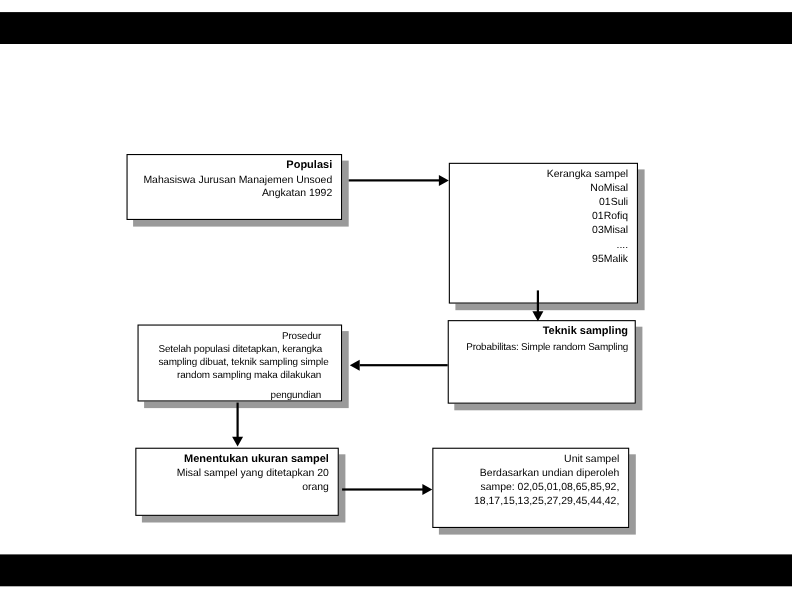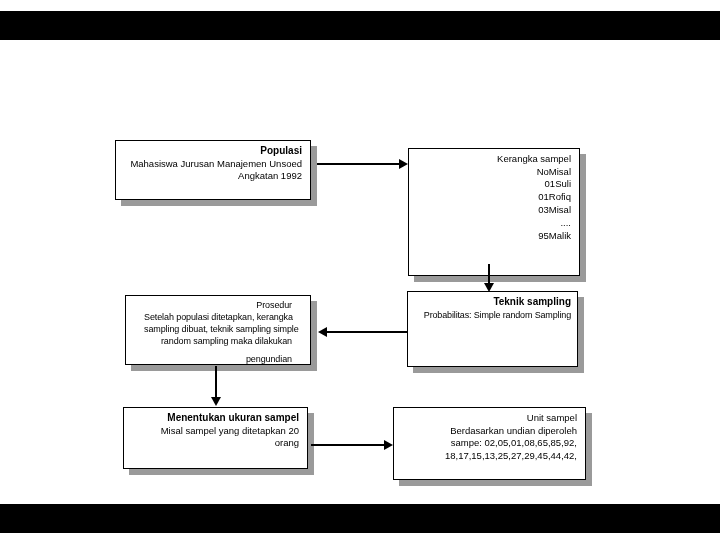--- a/index.html
+++ b/index.html
@@ -21,7 +21,7 @@
   #prosedur{left:125px;top:295px;width:186px;height:70px;padding:3px 18px;
             font-size:9px;line-height:12px;letter-spacing:-0.1px;}
   #ukuran{left:123px;top:407px;width:185px;height:62px;}
-  #unit{left:393px;top:407px;width:193px;height:73px;}
+  #unit{left:393px;top:407px;width:179px;height:73px;}
 
   .krow{line-height:12.8px;}
   .krow .no{display:inline-block;width:79px;}

